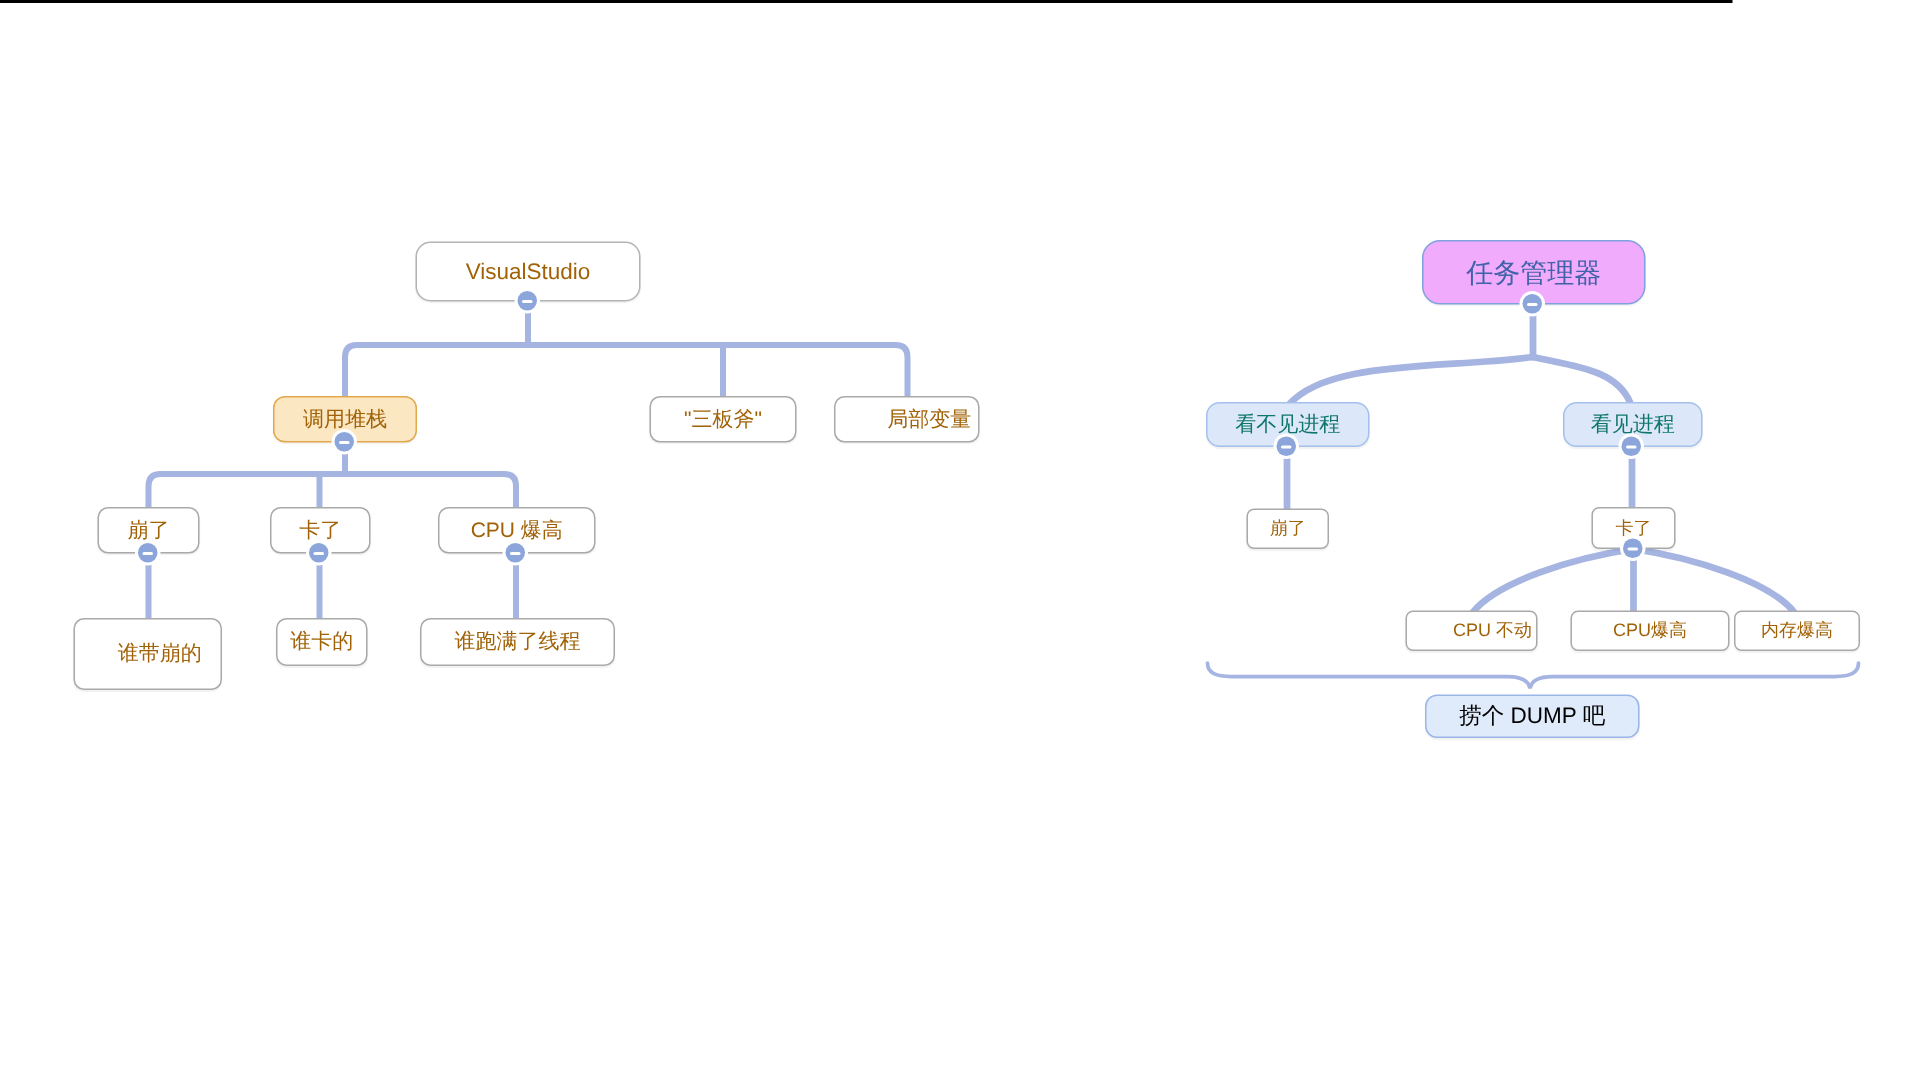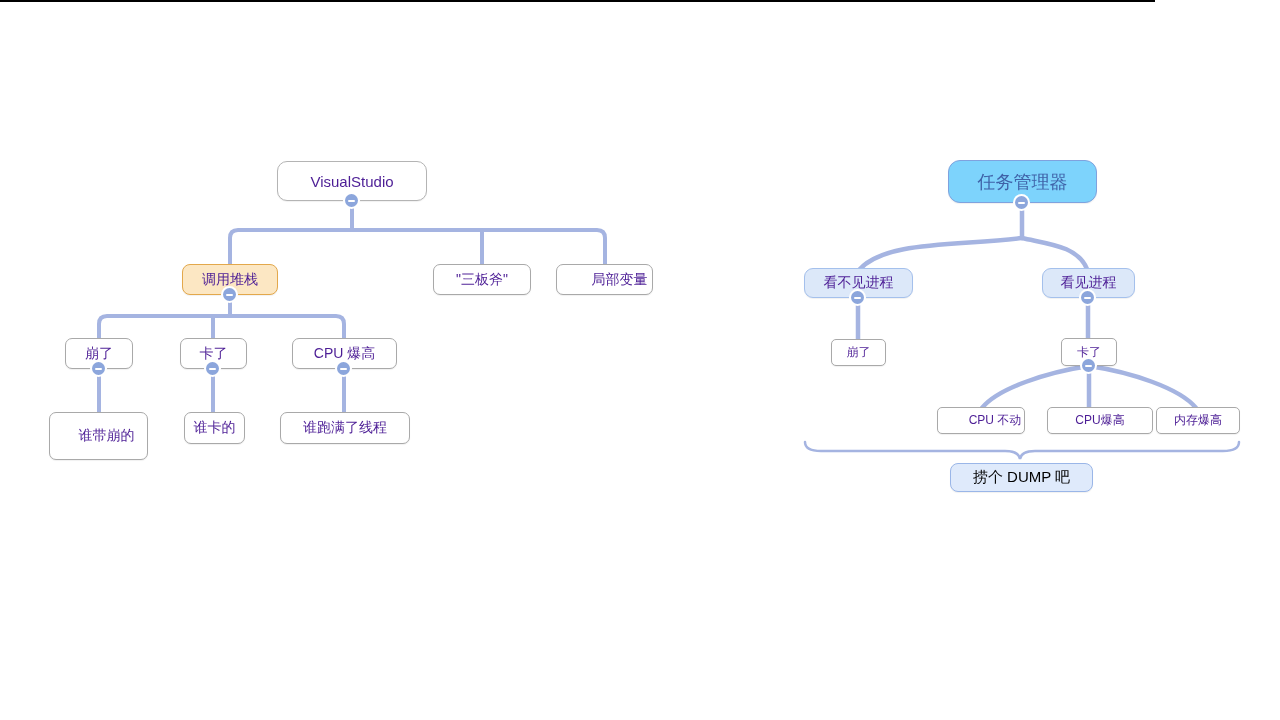--- a/index.html
+++ b/index.html
@@ -17,7 +17,7 @@
     position: absolute; box-sizing: border-box;
     display: flex; align-items: center; justify-content: center;
     background: #ffffff; border: 1px solid #a9a9a9; border-radius: 7px;
-    font-size: 14px; color: #4c1d95; white-space: nowrap; z-index: 2;
+    font-size: 14px; color: #a16207; white-space: nowrap; z-index: 2;
     box-shadow: 0 1px 1px rgba(0,0,0,0.06);
   }
   .root-left  { border-radius: 10px; font-size: 15px; border-color: #b4b4b4; }

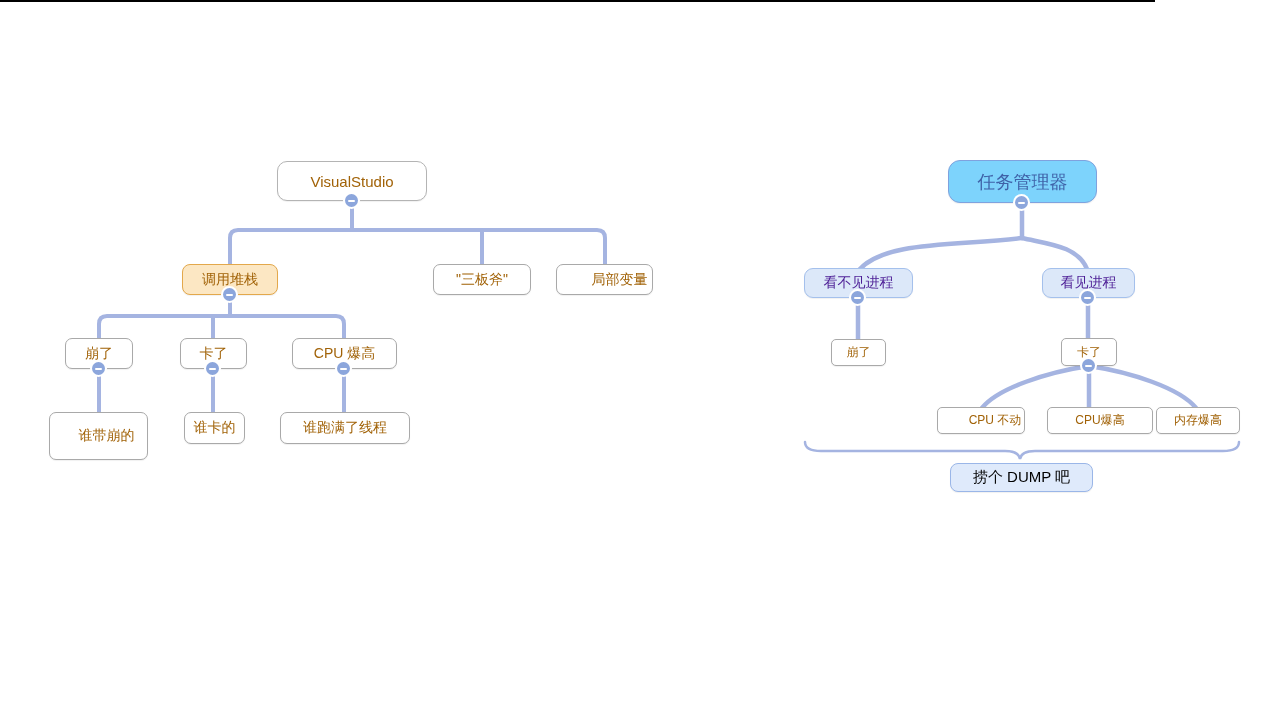--- a/index.html
+++ b/index.html
@@ -22,7 +22,7 @@
   }
   .root-left  { border-radius: 10px; font-size: 15px; border-color: #b4b4b4; }
   .orange     { background: #fce7c3; border-color: #e3a84b; border-radius: 8px; }
-  .root-right { background: #7dd3fc; border-color: #7fa2de; color: #3f62a8; font-size: 18px; border-radius: 12px; }
+  .root-right { background: #f0abfc; border-color: #7fa2de; color: #3f62a8; font-size: 18px; border-radius: 12px; }
   .lightblue  { background: #dce8f9; border-color: #a4c0ec; color: #4c1d95; border-radius: 9px; }
   .small      { font-size: 12px; border-radius: 5px; }
   .summary-node { background: #dfeafb; border-color: #9ab6e8; color: #000000; font-size: 15px; border-radius: 8px; }

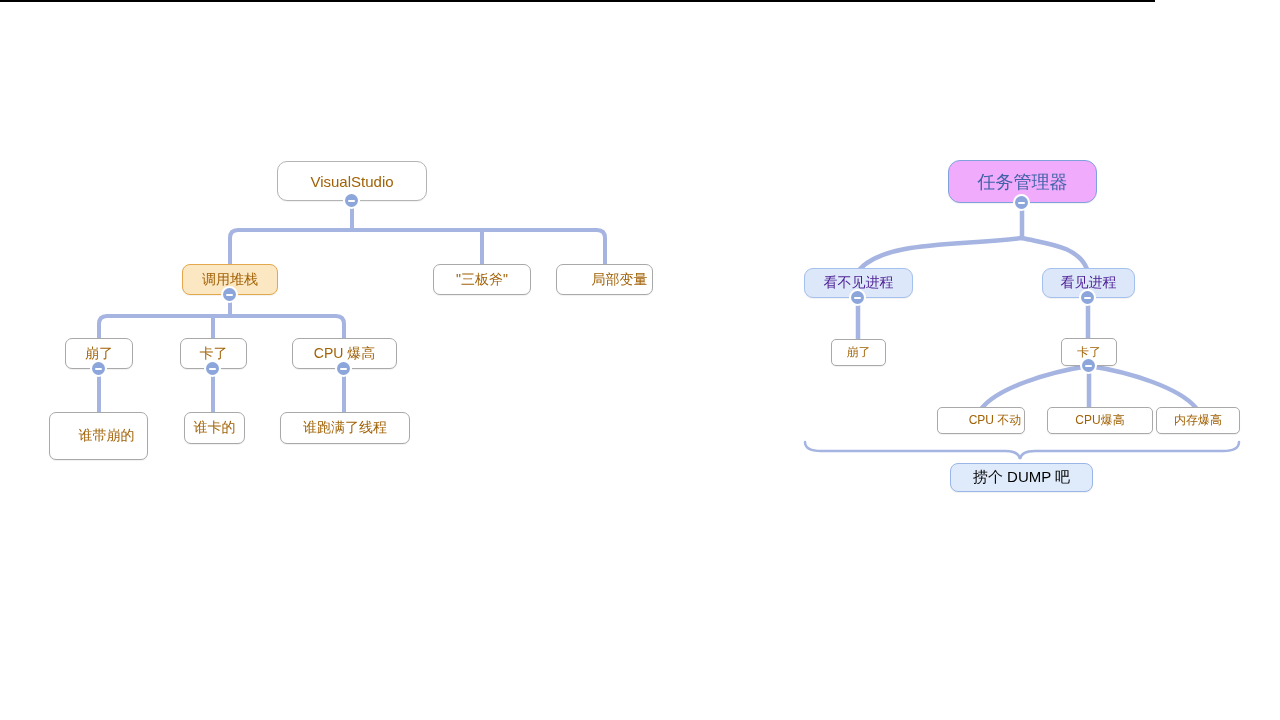--- a/index.html
+++ b/index.html
@@ -23,7 +23,7 @@
   .root-left  { border-radius: 10px; font-size: 15px; border-color: #b4b4b4; }
   .orange     { background: #fce7c3; border-color: #e3a84b; border-radius: 8px; }
   .root-right { background: #f0abfc; border-color: #7fa2de; color: #3f62a8; font-size: 18px; border-radius: 12px; }
-  .lightblue  { background: #dce8f9; border-color: #a4c0ec; color: #4c1d95; border-radius: 9px; }
+  .lightblue  { background: #dce8f9; border-color: #a4c0ec; color: #0f766e; border-radius: 9px; }
   .small      { font-size: 12px; border-radius: 5px; }
   .summary-node { background: #dfeafb; border-color: #9ab6e8; color: #000000; font-size: 15px; border-radius: 8px; }
 

